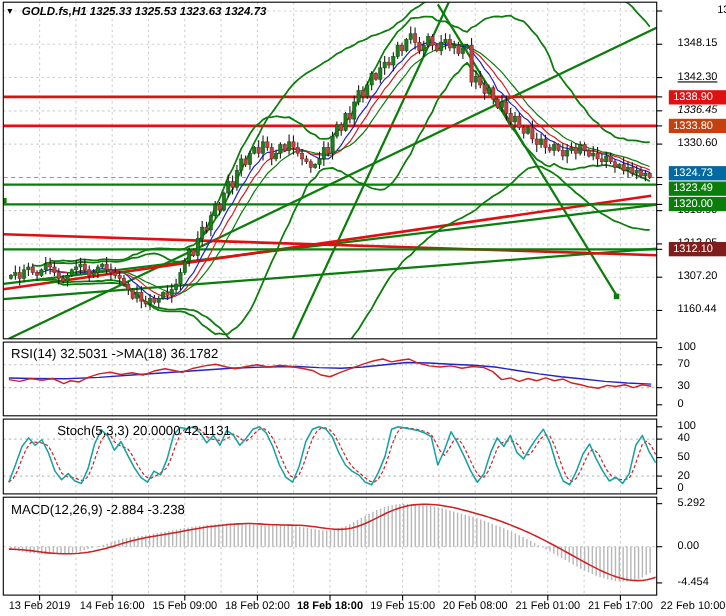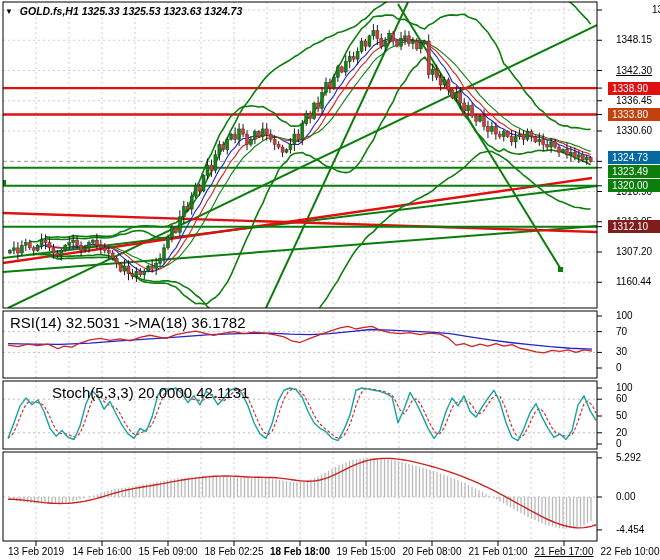--- a/index.html
+++ b/index.html
@@ -660,7 +660,7 @@
       <div class="axis-lbl" style="left: 616px; top: 4px; margin-left: 36px;">1354.00</div>
       <div class="axis-lbl" style="left: 616px; top: 34.2503px;">1348.15</div>
       <div class="axis-lbl" style="left: 616px; top: 64.5007px; text-decoration: underline;">1342.30</div>
-      <div class="axis-lbl" style="left: 616px; top: 94.751px;">1336.45</div>
+      <div class="axis-lbl" style="left: 616px; top: 94.751px; font-style: italic;">1336.45</div>
       <div class="axis-lbl" style="left: 616px; top: 125.001px;">1330.60</div>
       <div class="axis-lbl" style="left: 616px; top: 185.502px;">1318.90</div>
       <div class="axis-lbl" style="left: 616px; top: 215.752px;">1313.05</div>

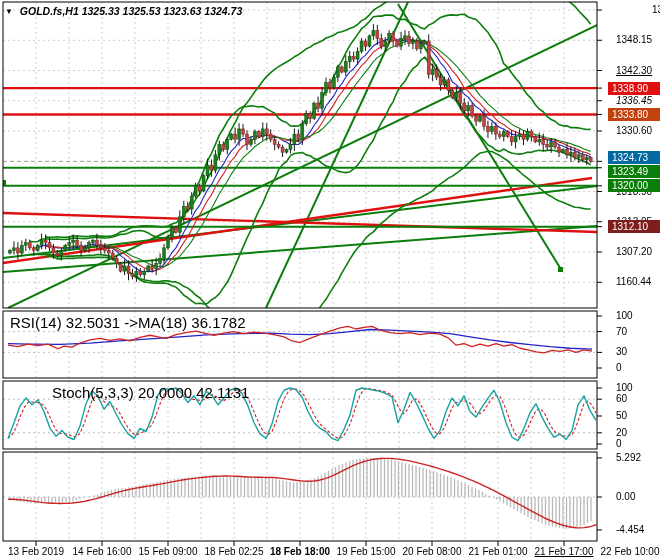--- a/index.html
+++ b/index.html
@@ -8,7 +8,7 @@
   svg{position:absolute;left:0;top:0;}
   .title{position:absolute;left:5px;top:5px;font-size:10.5px;font-weight:bold;white-space:nowrap;font-style:italic;}
   .title .tri{font-size:8px;margin-right:4px;position:relative;top:-1px;cursor:pointer;}
-  .ind-label{position:absolute;left:10px;font-size:15px;white-space:nowrap;}
+  .ind-label{position:absolute;left:10px;font-size:12px;white-space:nowrap;}
   #rsi-label{top:314px;} #stoch-label{top:384px;margin-left:42px;} #macd-label{top:456px;}
   .axis-lbl{position:absolute;font-size:10px;line-height:12px;white-space:nowrap;}
   .tag{position:absolute;left:608px;width:66px;height:13px;line-height:13px;color:#fff;

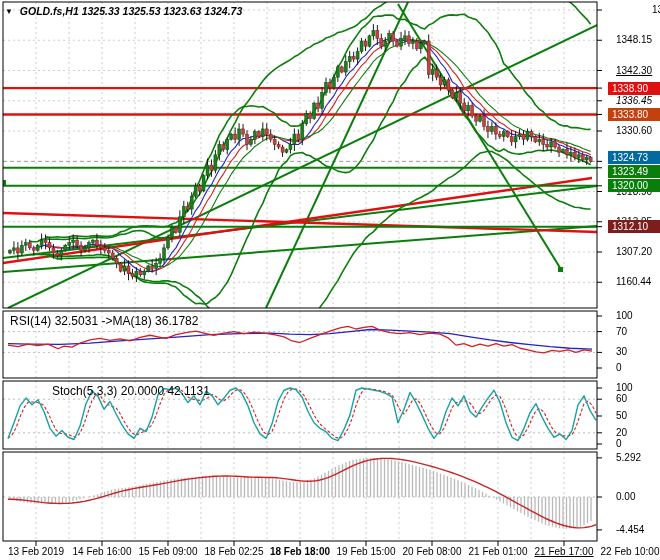--- a/index.html
+++ b/index.html
@@ -671,7 +671,7 @@
       <div class="axis-lbl" style="left: 616px; top: 346.4px;">30</div>
       <div class="axis-lbl" style="left: 616px; top: 362px;">0</div>
       <div class="axis-lbl" style="left: 616px; top: 382px;">100</div>
-      <div class="axis-lbl" style="left: 616px; top: 393.2px;">60</div>
+      <div class="axis-lbl" style="left: 616px; top: 393.2px;">40</div>
       <div class="axis-lbl" style="left: 616px; top: 410px;">50</div>
       <div class="axis-lbl" style="left: 616px; top: 426.8px;">20</div>
       <div class="axis-lbl" style="left: 616px; top: 438px;">0</div>

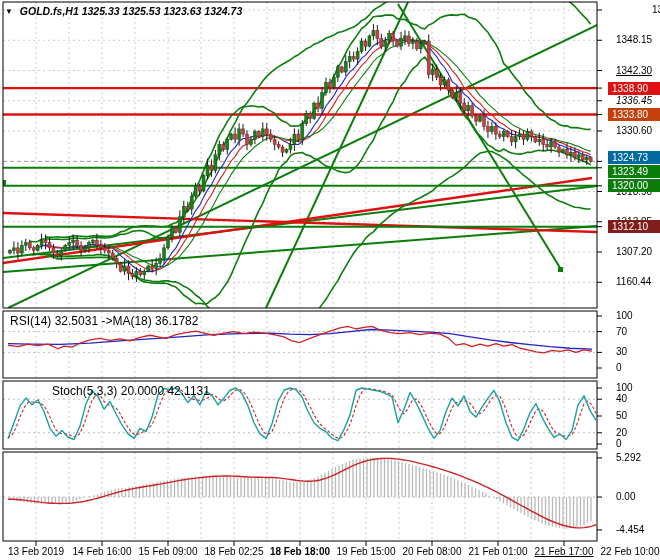--- a/index.html
+++ b/index.html
@@ -703,6 +703,7 @@
   </div>
   <div class="ind-label" id="rsi-label">RSI(14) 32.5031 -&gt;MA(18) 36.1782</div>
   <div class="ind-label" id="stoch-label">Stoch(5,3,3) 20.0000 42.1131</div>
+  <div class="ind-label" id="macd-label">MACD(12,26,9) -2.884 -3.238</div>
 </div>
 
 </body></html>

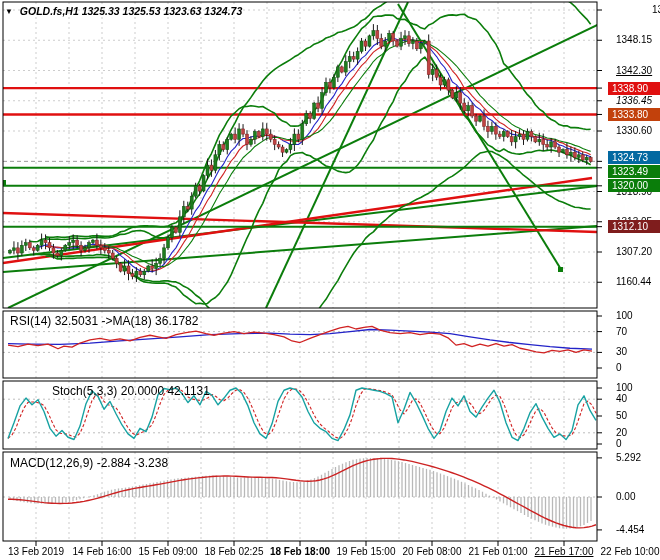--- a/index.html
+++ b/index.html
@@ -689,7 +689,7 @@
       <div class="t-lbl" style="left: 3px;">13 Feb 2019</div>
       <div class="t-lbl" style="left: 69px;">14 Feb 16:00</div>
       <div class="t-lbl" style="left: 135px;">15 Feb 09:00</div>
-      <div class="t-lbl" style="left: 201px;">18 Feb 02:25</div>
+      <div class="t-lbl" style="left: 201px;">18 Feb 02:00</div>
       <div class="t-lbl" style="left: 267px; font-weight: bold;">18 Feb 18:00</div>
       <div class="t-lbl" style="left: 333px;">19 Feb 15:00</div>
       <div class="t-lbl" style="left: 399px;">20 Feb 08:00</div>

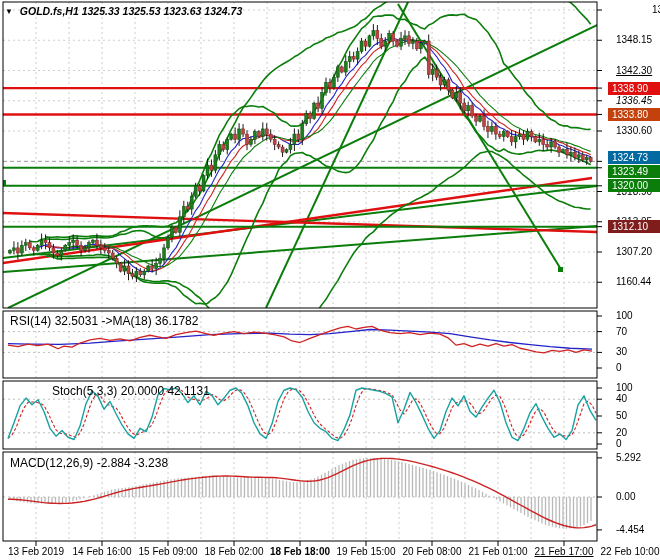--- a/index.html
+++ b/index.html
@@ -694,7 +694,7 @@
       <div class="t-lbl" style="left: 333px;">19 Feb 15:00</div>
       <div class="t-lbl" style="left: 399px;">20 Feb 08:00</div>
       <div class="t-lbl" style="left: 465px;">21 Feb 01:00</div>
-      <div class="t-lbl" style="left: 531px; text-decoration: underline;">21 Feb 17:00</div>
+      <div class="t-lbl" style="left: 531px;">21 Feb 17:00</div>
       <div class="t-lbl" style="left: 597px;">22 Feb 10:00</div>
     </div>
   <div class="title">

